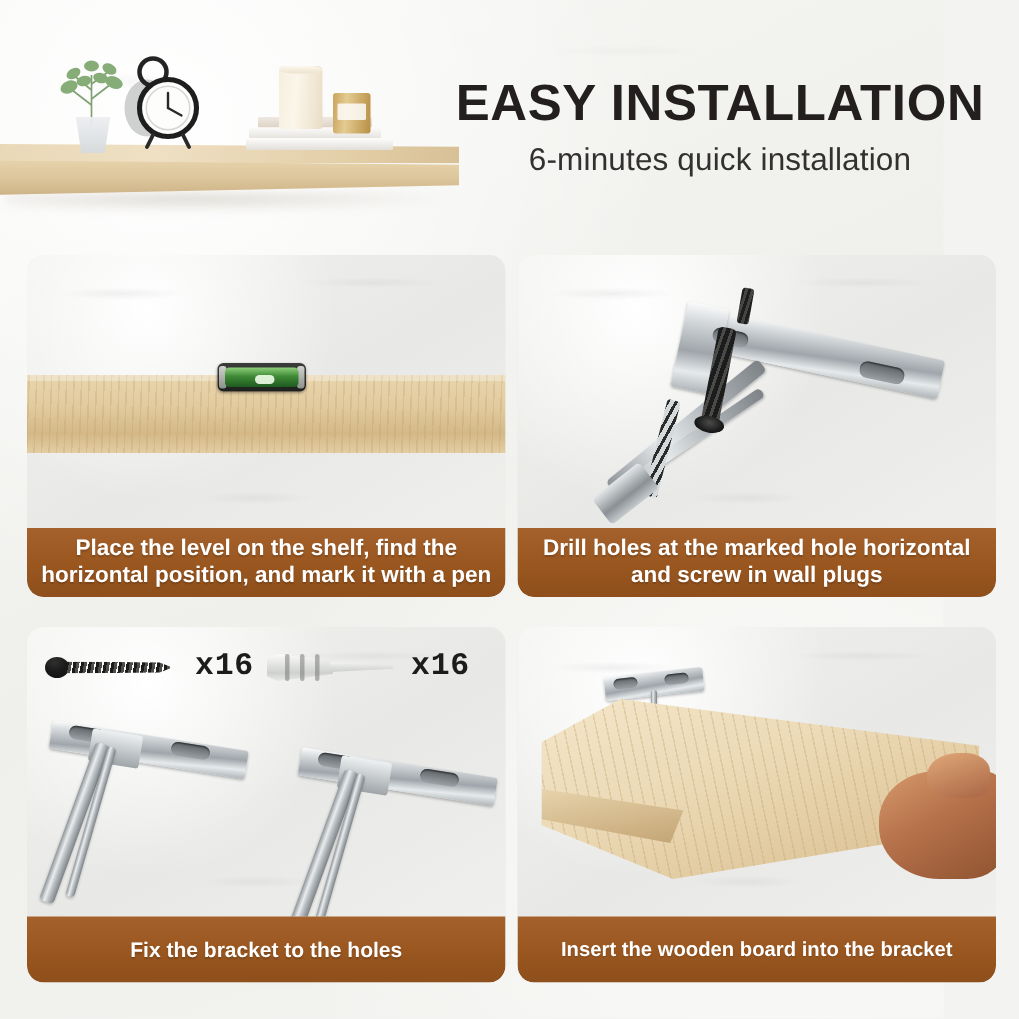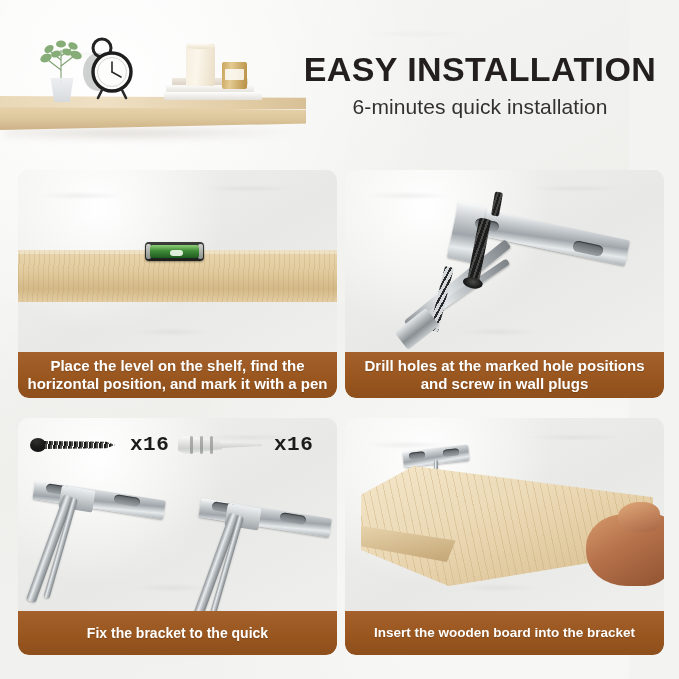--- a/index.html
+++ b/index.html
@@ -399,7 +399,7 @@
         <div class="screwA"></div>
         <div class="screwB"></div>
       </div>
-      <div class="caption">Drill holes at the marked hole positions and screw in wall plugs</div>
+      <div class="caption">Drill holes at the marked hole horizontal and screw in wall plugs</div>
     </div>
 
     <div class="panel p3">

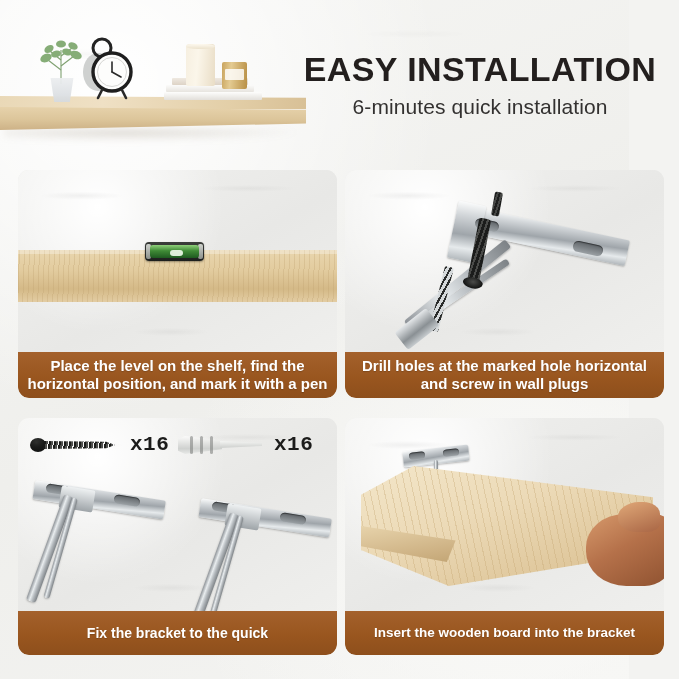--- a/index.html
+++ b/index.html
@@ -439,7 +439,7 @@
         </div>
 
       </div>
-      <div class="caption">Fix the bracket to the quick</div>
+      <div class="caption">Fix the bracket to the holes</div>
     </div>
 
     <div class="panel p4">

